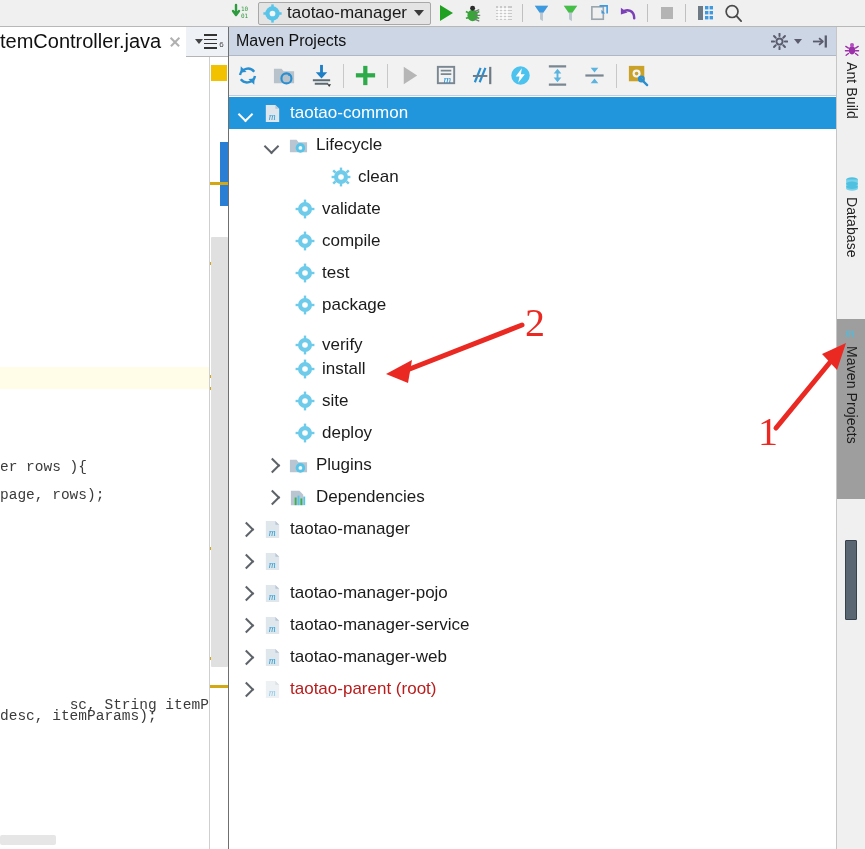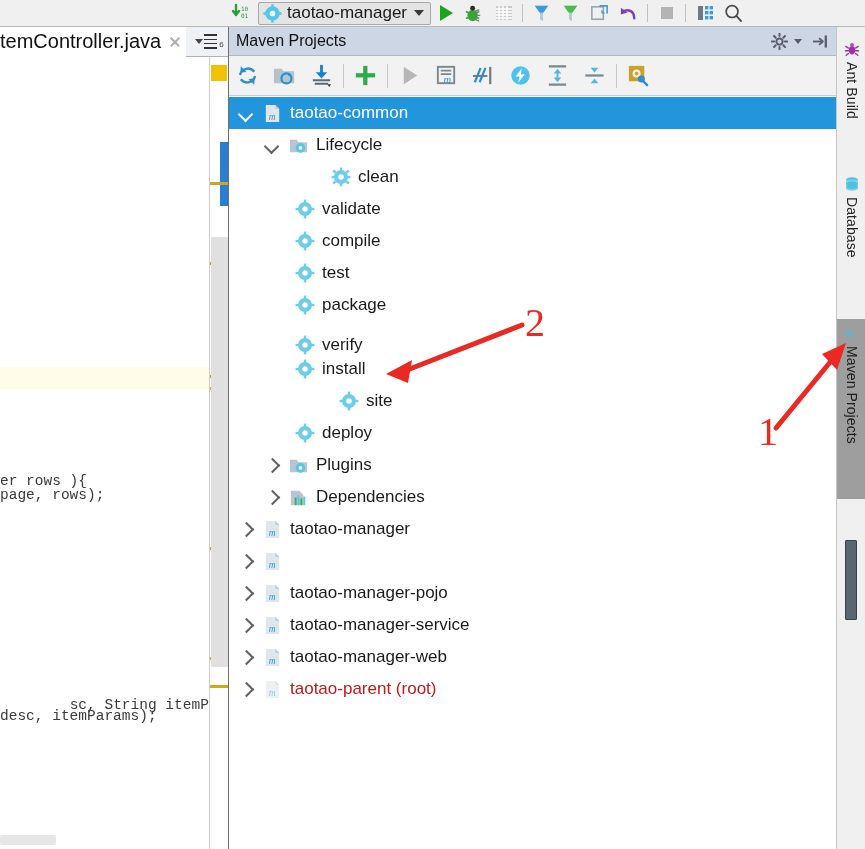--- a/index.html
+++ b/index.html
@@ -682,7 +682,7 @@
         <span class="row-label">install</span>
       </div>
 
-      <div class="row" style="top:288px;padding-left:44px;">
+      <div class="row" style="top:288px;">
         <span style="width:66px"></span>
         <span class="ic">
           <svg width="20" height="20" viewBox="0 0 20 20">

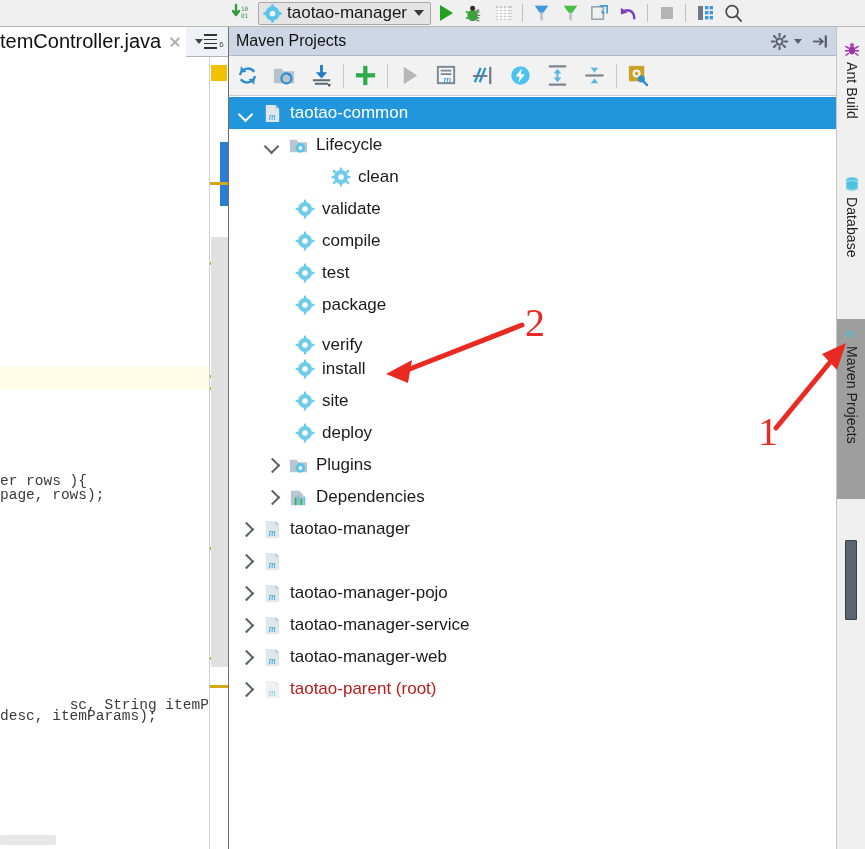--- a/index.html
+++ b/index.html
@@ -375,7 +375,7 @@
     <div class="editor-body">
       <div class="hl-band" style="top:310px;"></div>
 
-      <div class="code-line" style="top:416px;">er rows ){</div>
+      <div class="code-line" style="top:402px;">er rows ){</div>
       <div class="code-line" style="top:430px;">page, rows);</div>
       <div class="code-line" style="top:624px;">
         <span>sc, String itemParams) </span>

